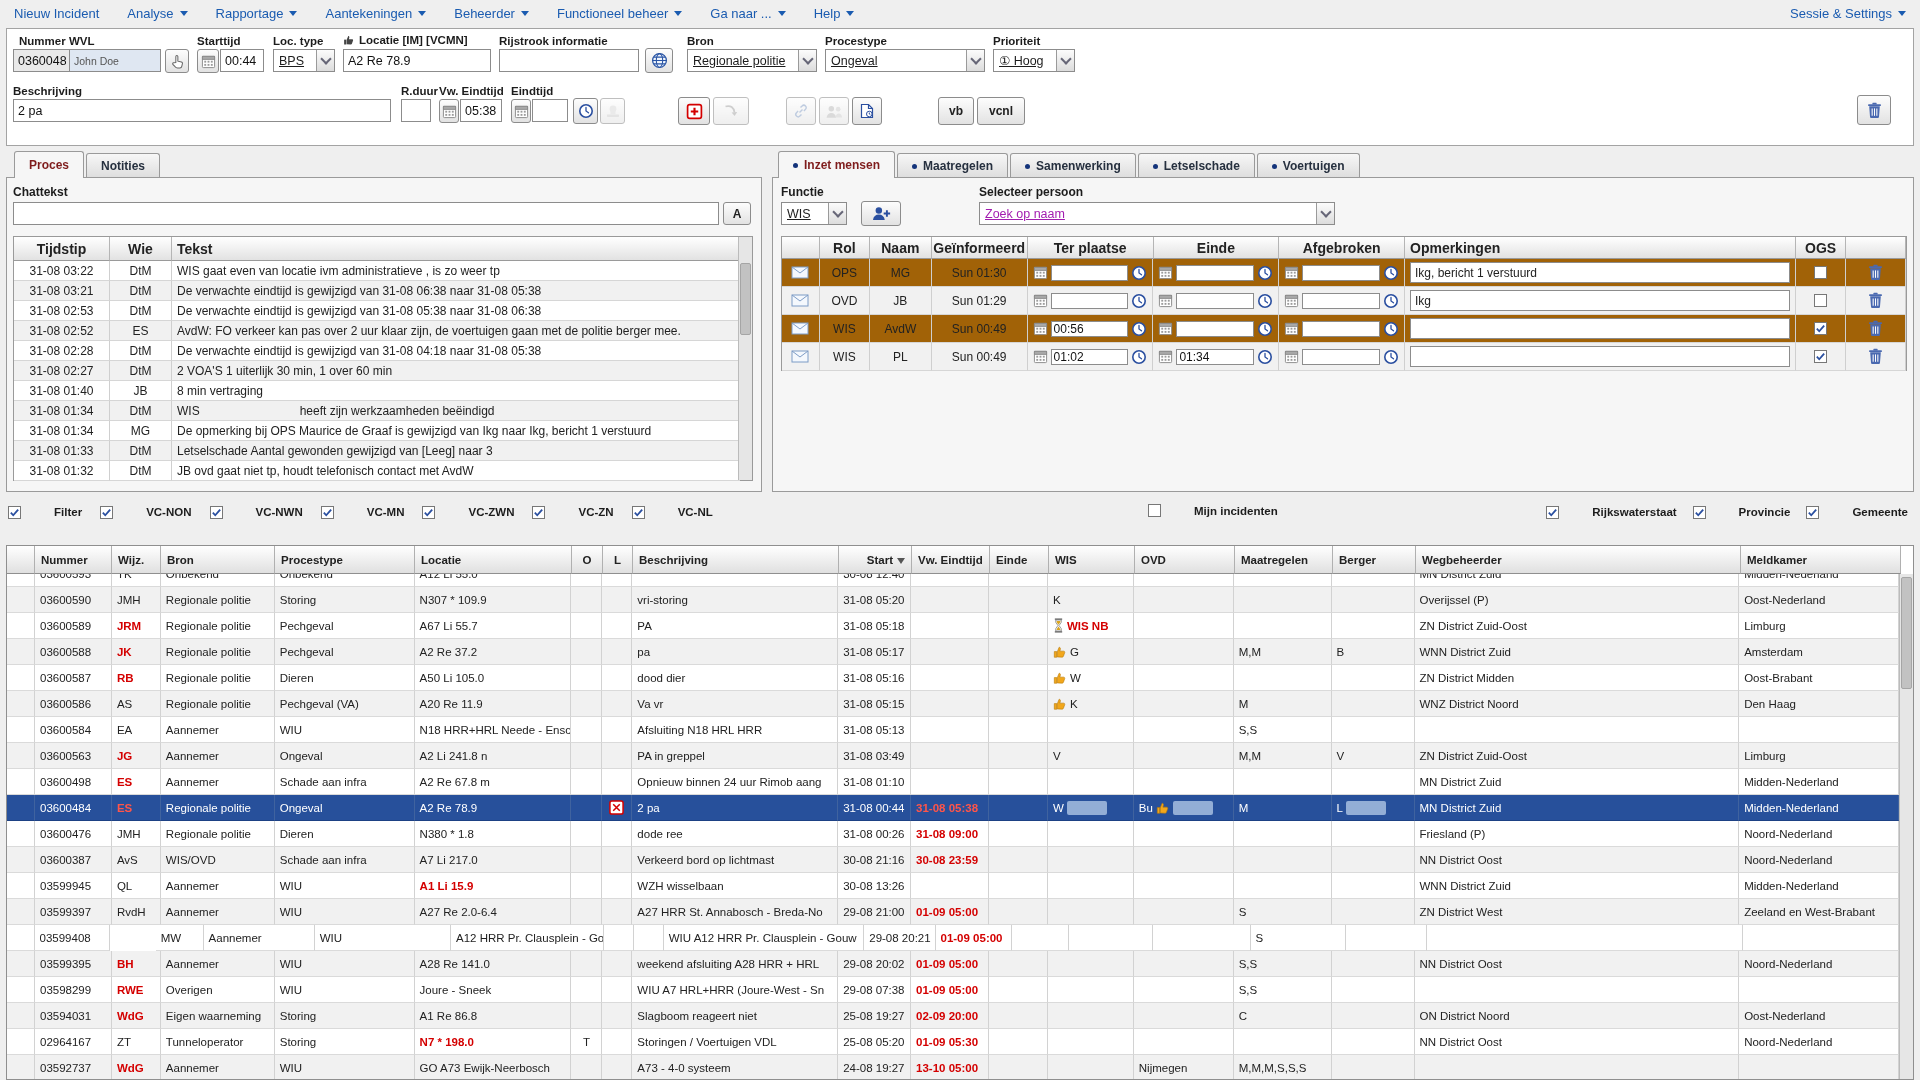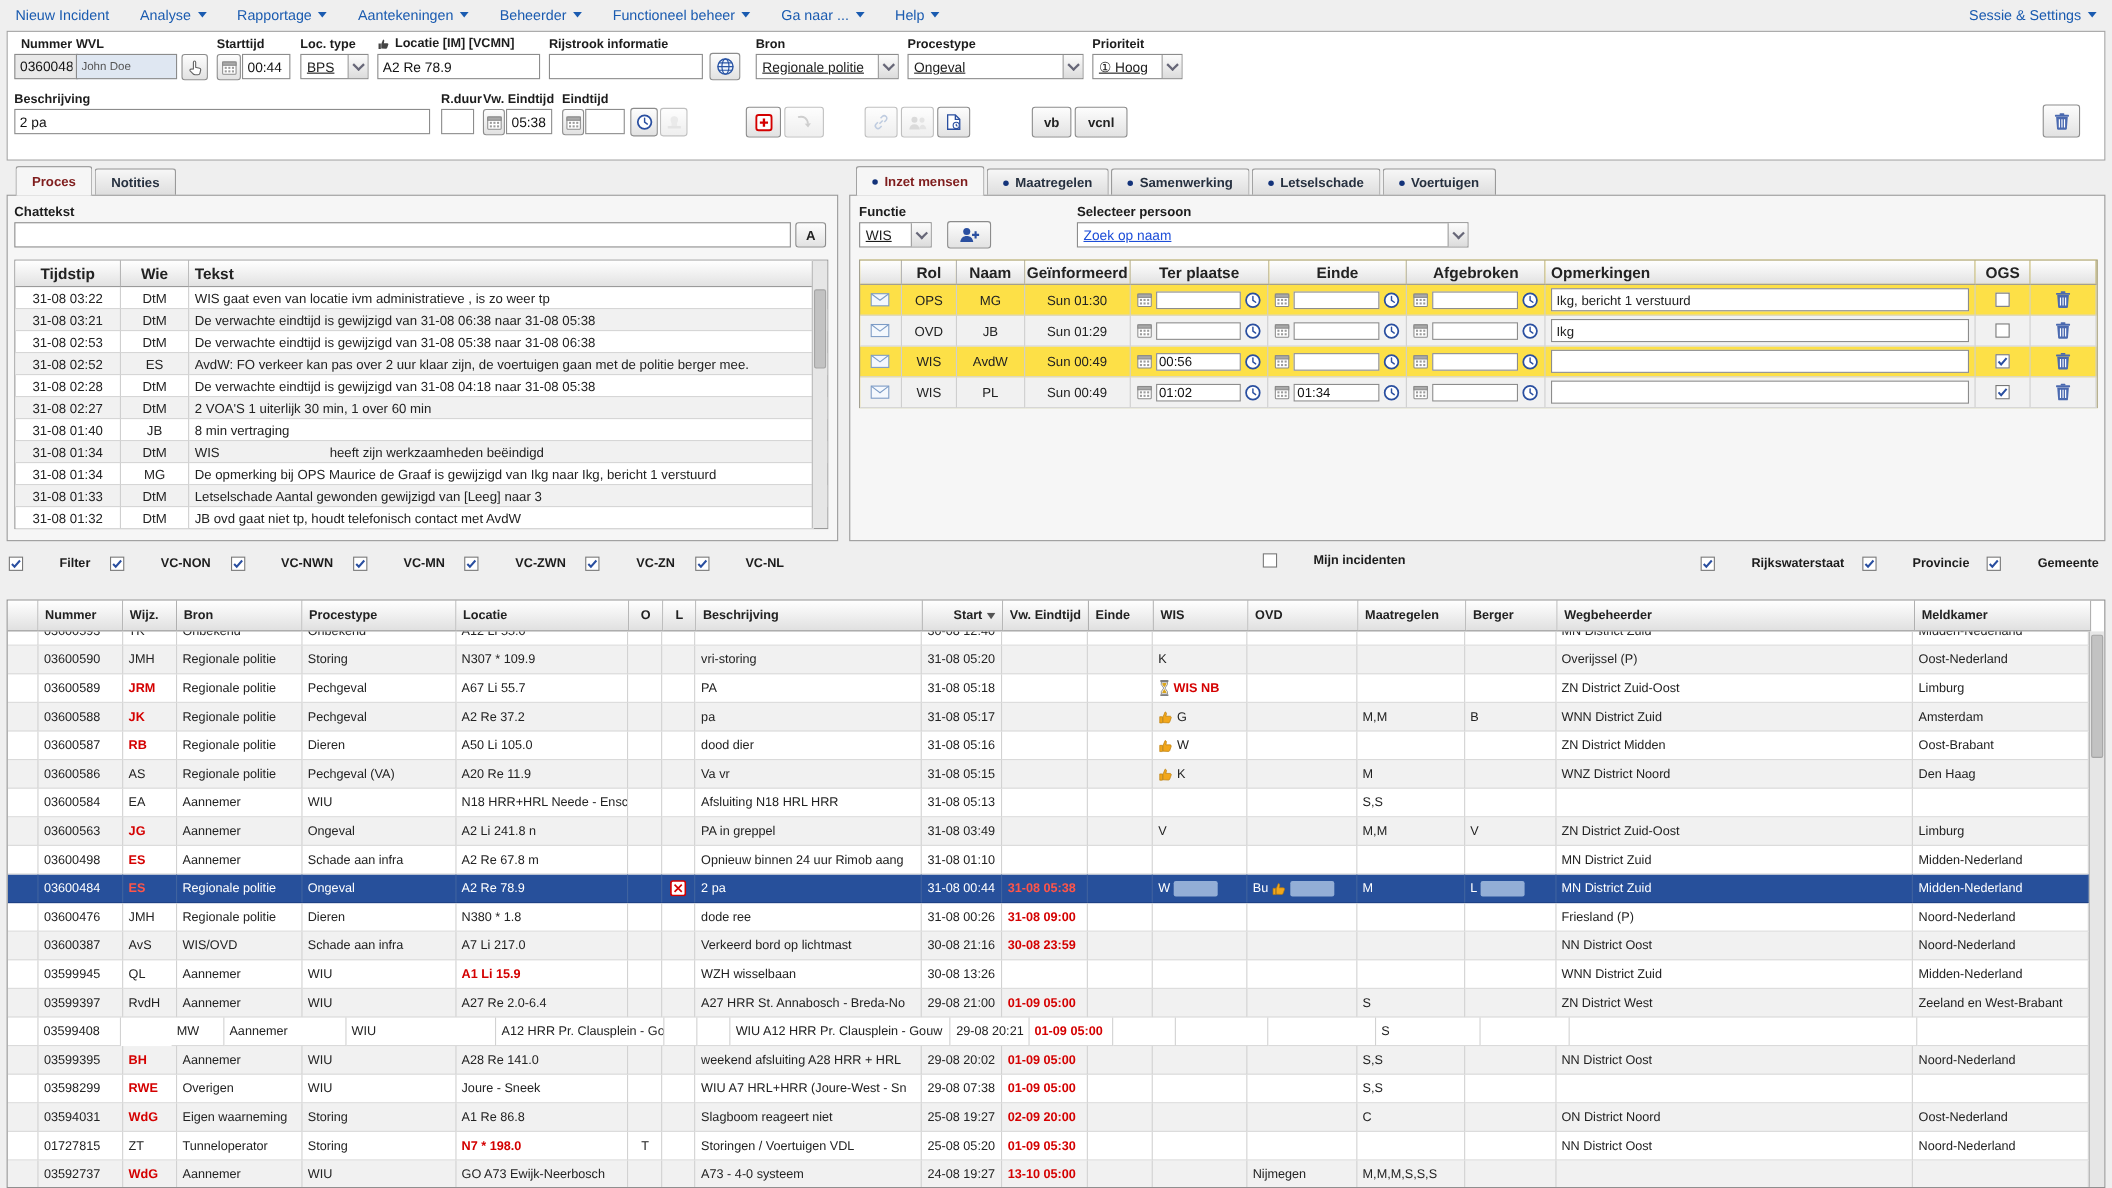--- a/index.html
+++ b/index.html
@@ -469,7 +469,7 @@
         </div>
       <div class="flabel" style="left:206px;top:7px;font-size:12px">Selecteer persoon</div>
       <div class="sel fp-abs" style="left:206px;top:24px;width:356px">
-        <span class="stxt" style="color:#1d4ed8">Zoek op naam</span>
+        <span class="stxt" style="color:#a21caf">Zoek op naam</span>
         <span class="sarr">
             <span class="chev"></span>
           </span>

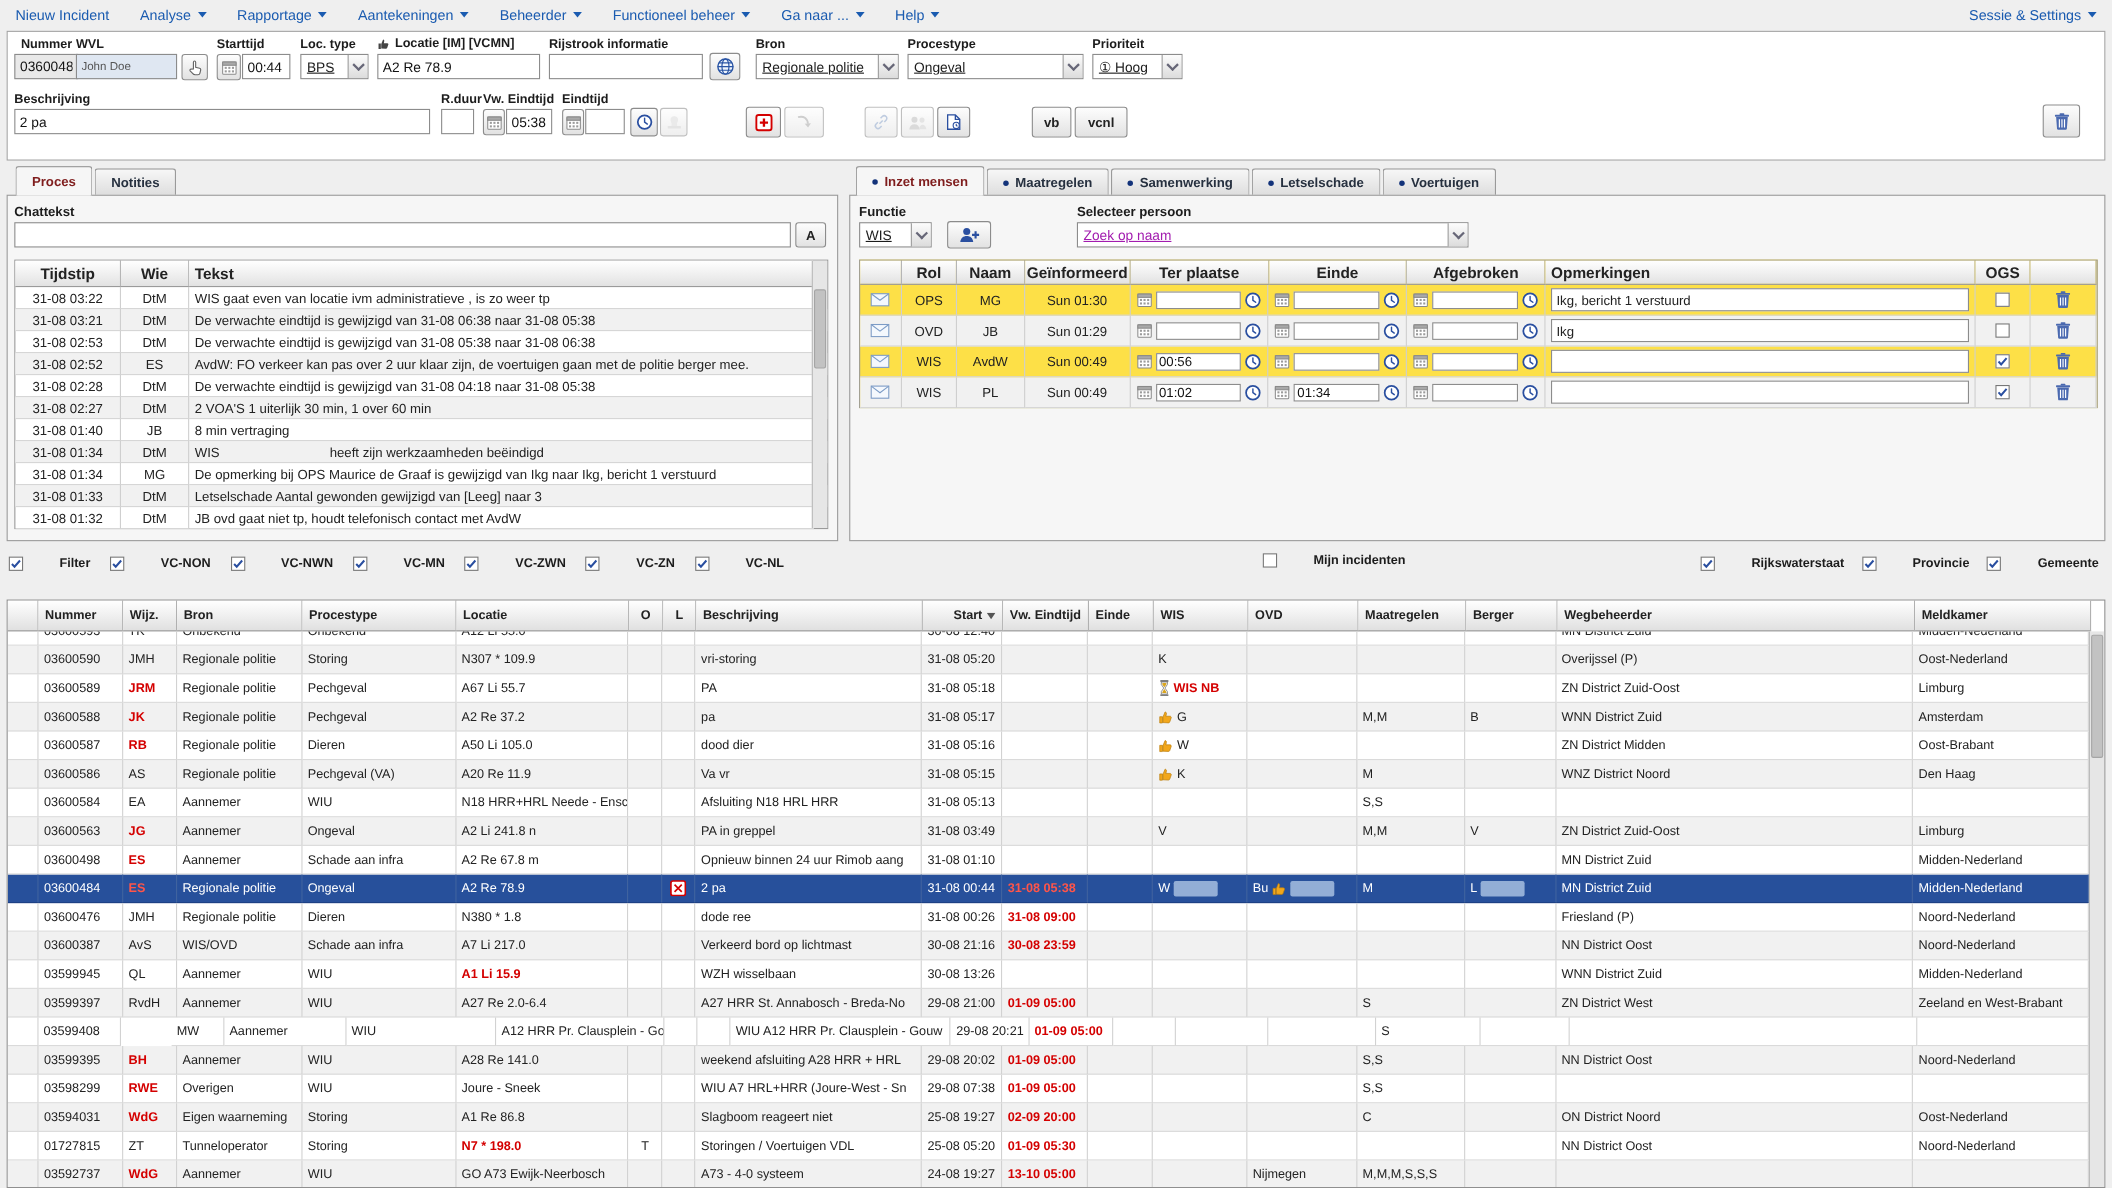--- a/index.html
+++ b/index.html
@@ -474,7 +474,7 @@
             <span class="chev"></span>
           </span>
       </div>
-      <div class="gt" id="inzetTable" style="left:8px;top:58px;width:1126px;height:135px;background:#fde047">
+      <div class="gt" id="inzetTable" style="left:8px;top:58px;width:1126px;height:135px;background:#a16207">
           <div class="hrow">
             <div class="hcell" style="width: 38px; height: 22px;"></div>
             <div class="hcell cen" style="width: 50px; height: 22px;">Rol</div>

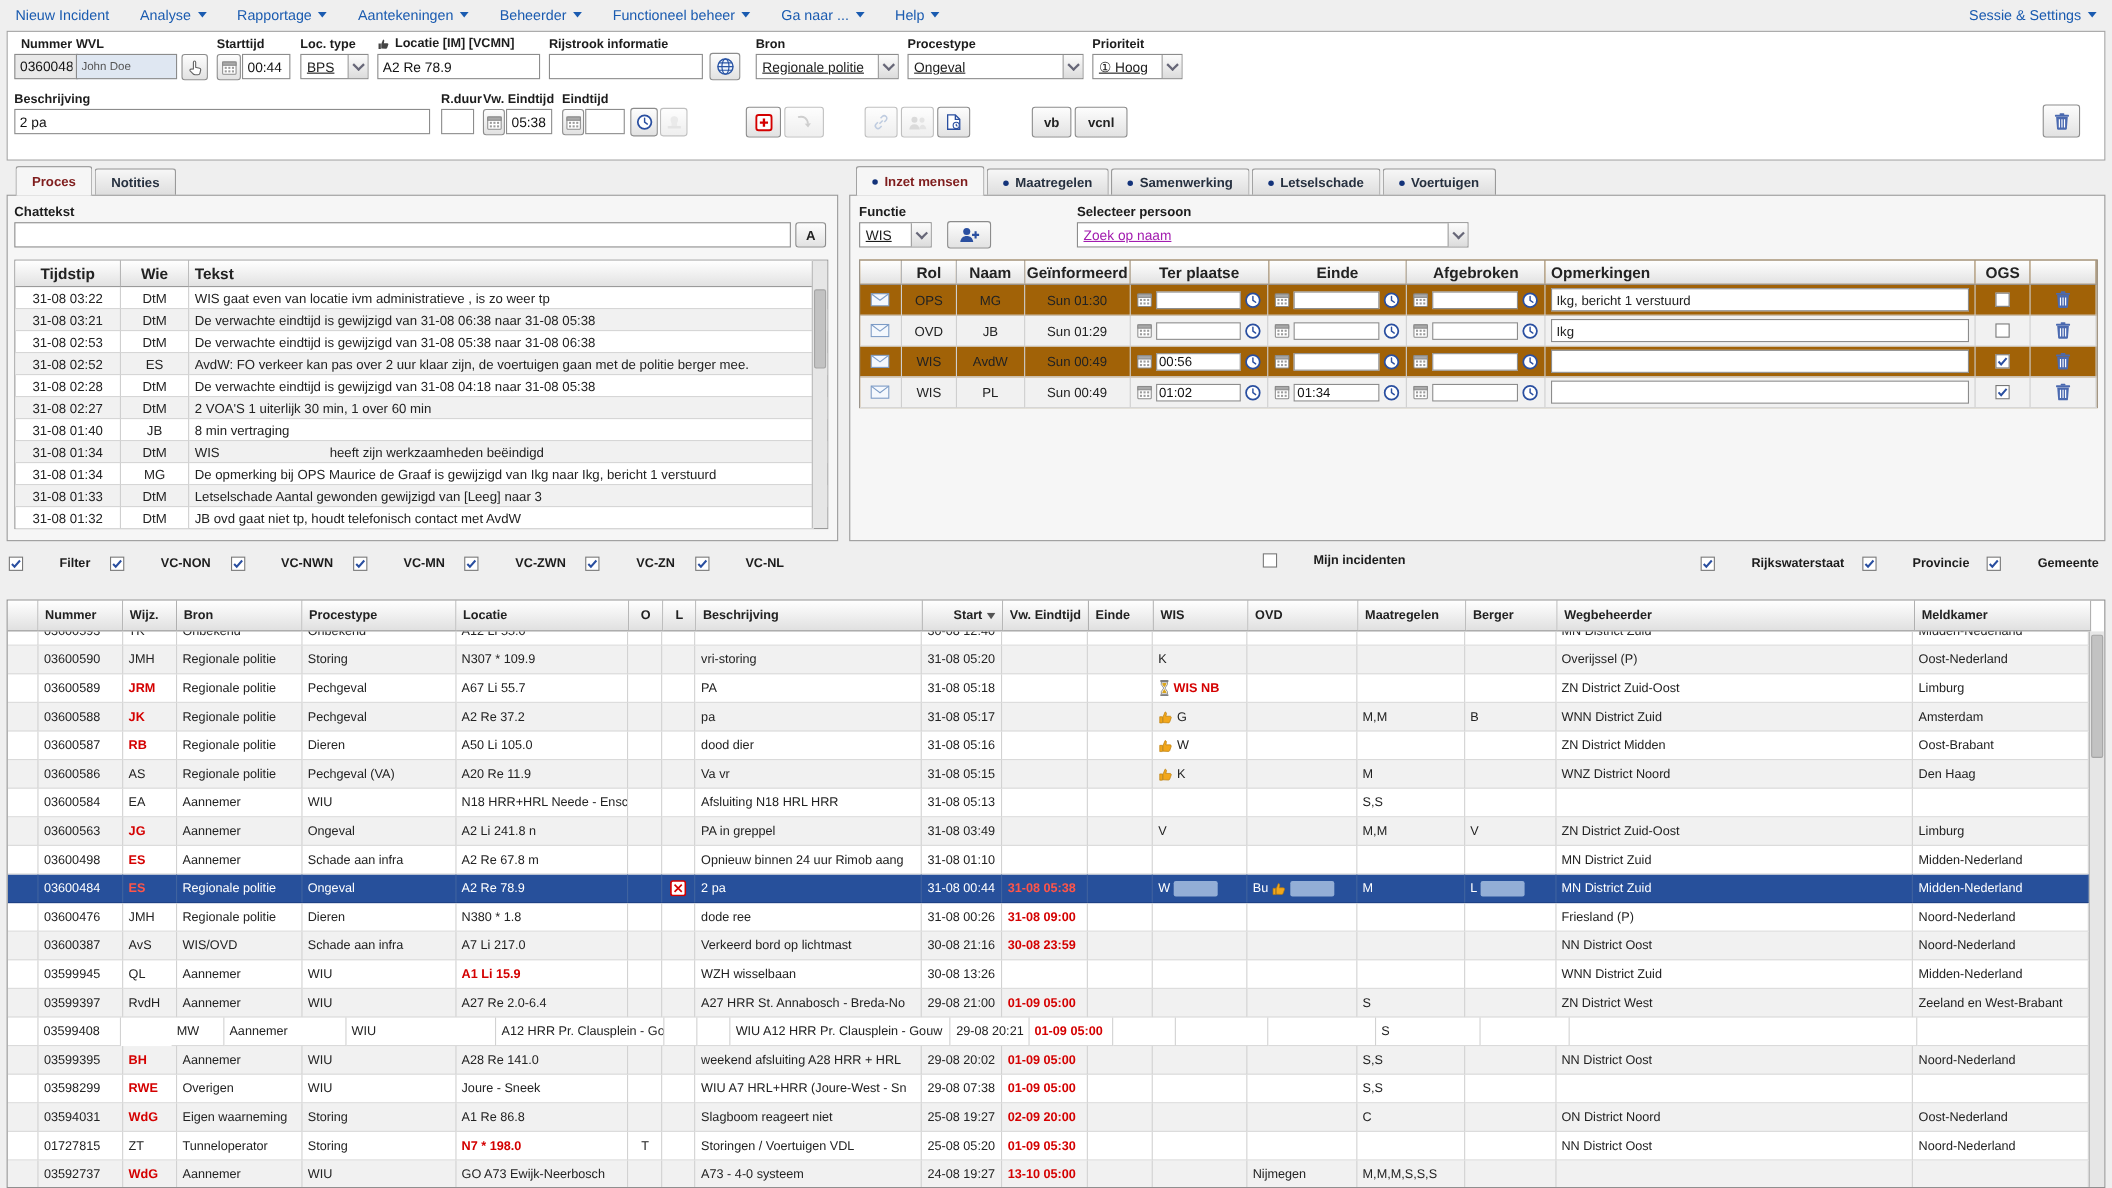--- a/index.html
+++ b/index.html
@@ -1299,7 +1299,7 @@
         </div>
         <div class="bt-row">
           <div class="bt-cell" style="width: 28px;"></div>
-          <div class="bt-cell" style="width: 77px;">01727815</div>
+          <div class="bt-cell" style="width: 77px;">02964167</div>
           <div class="bt-cell" style="width: 49px;">ZT</div>
           <div class="bt-cell" style="width: 114px;">Tunneloperator</div>
           <div class="bt-cell" style="width: 140px;">Storing</div>

